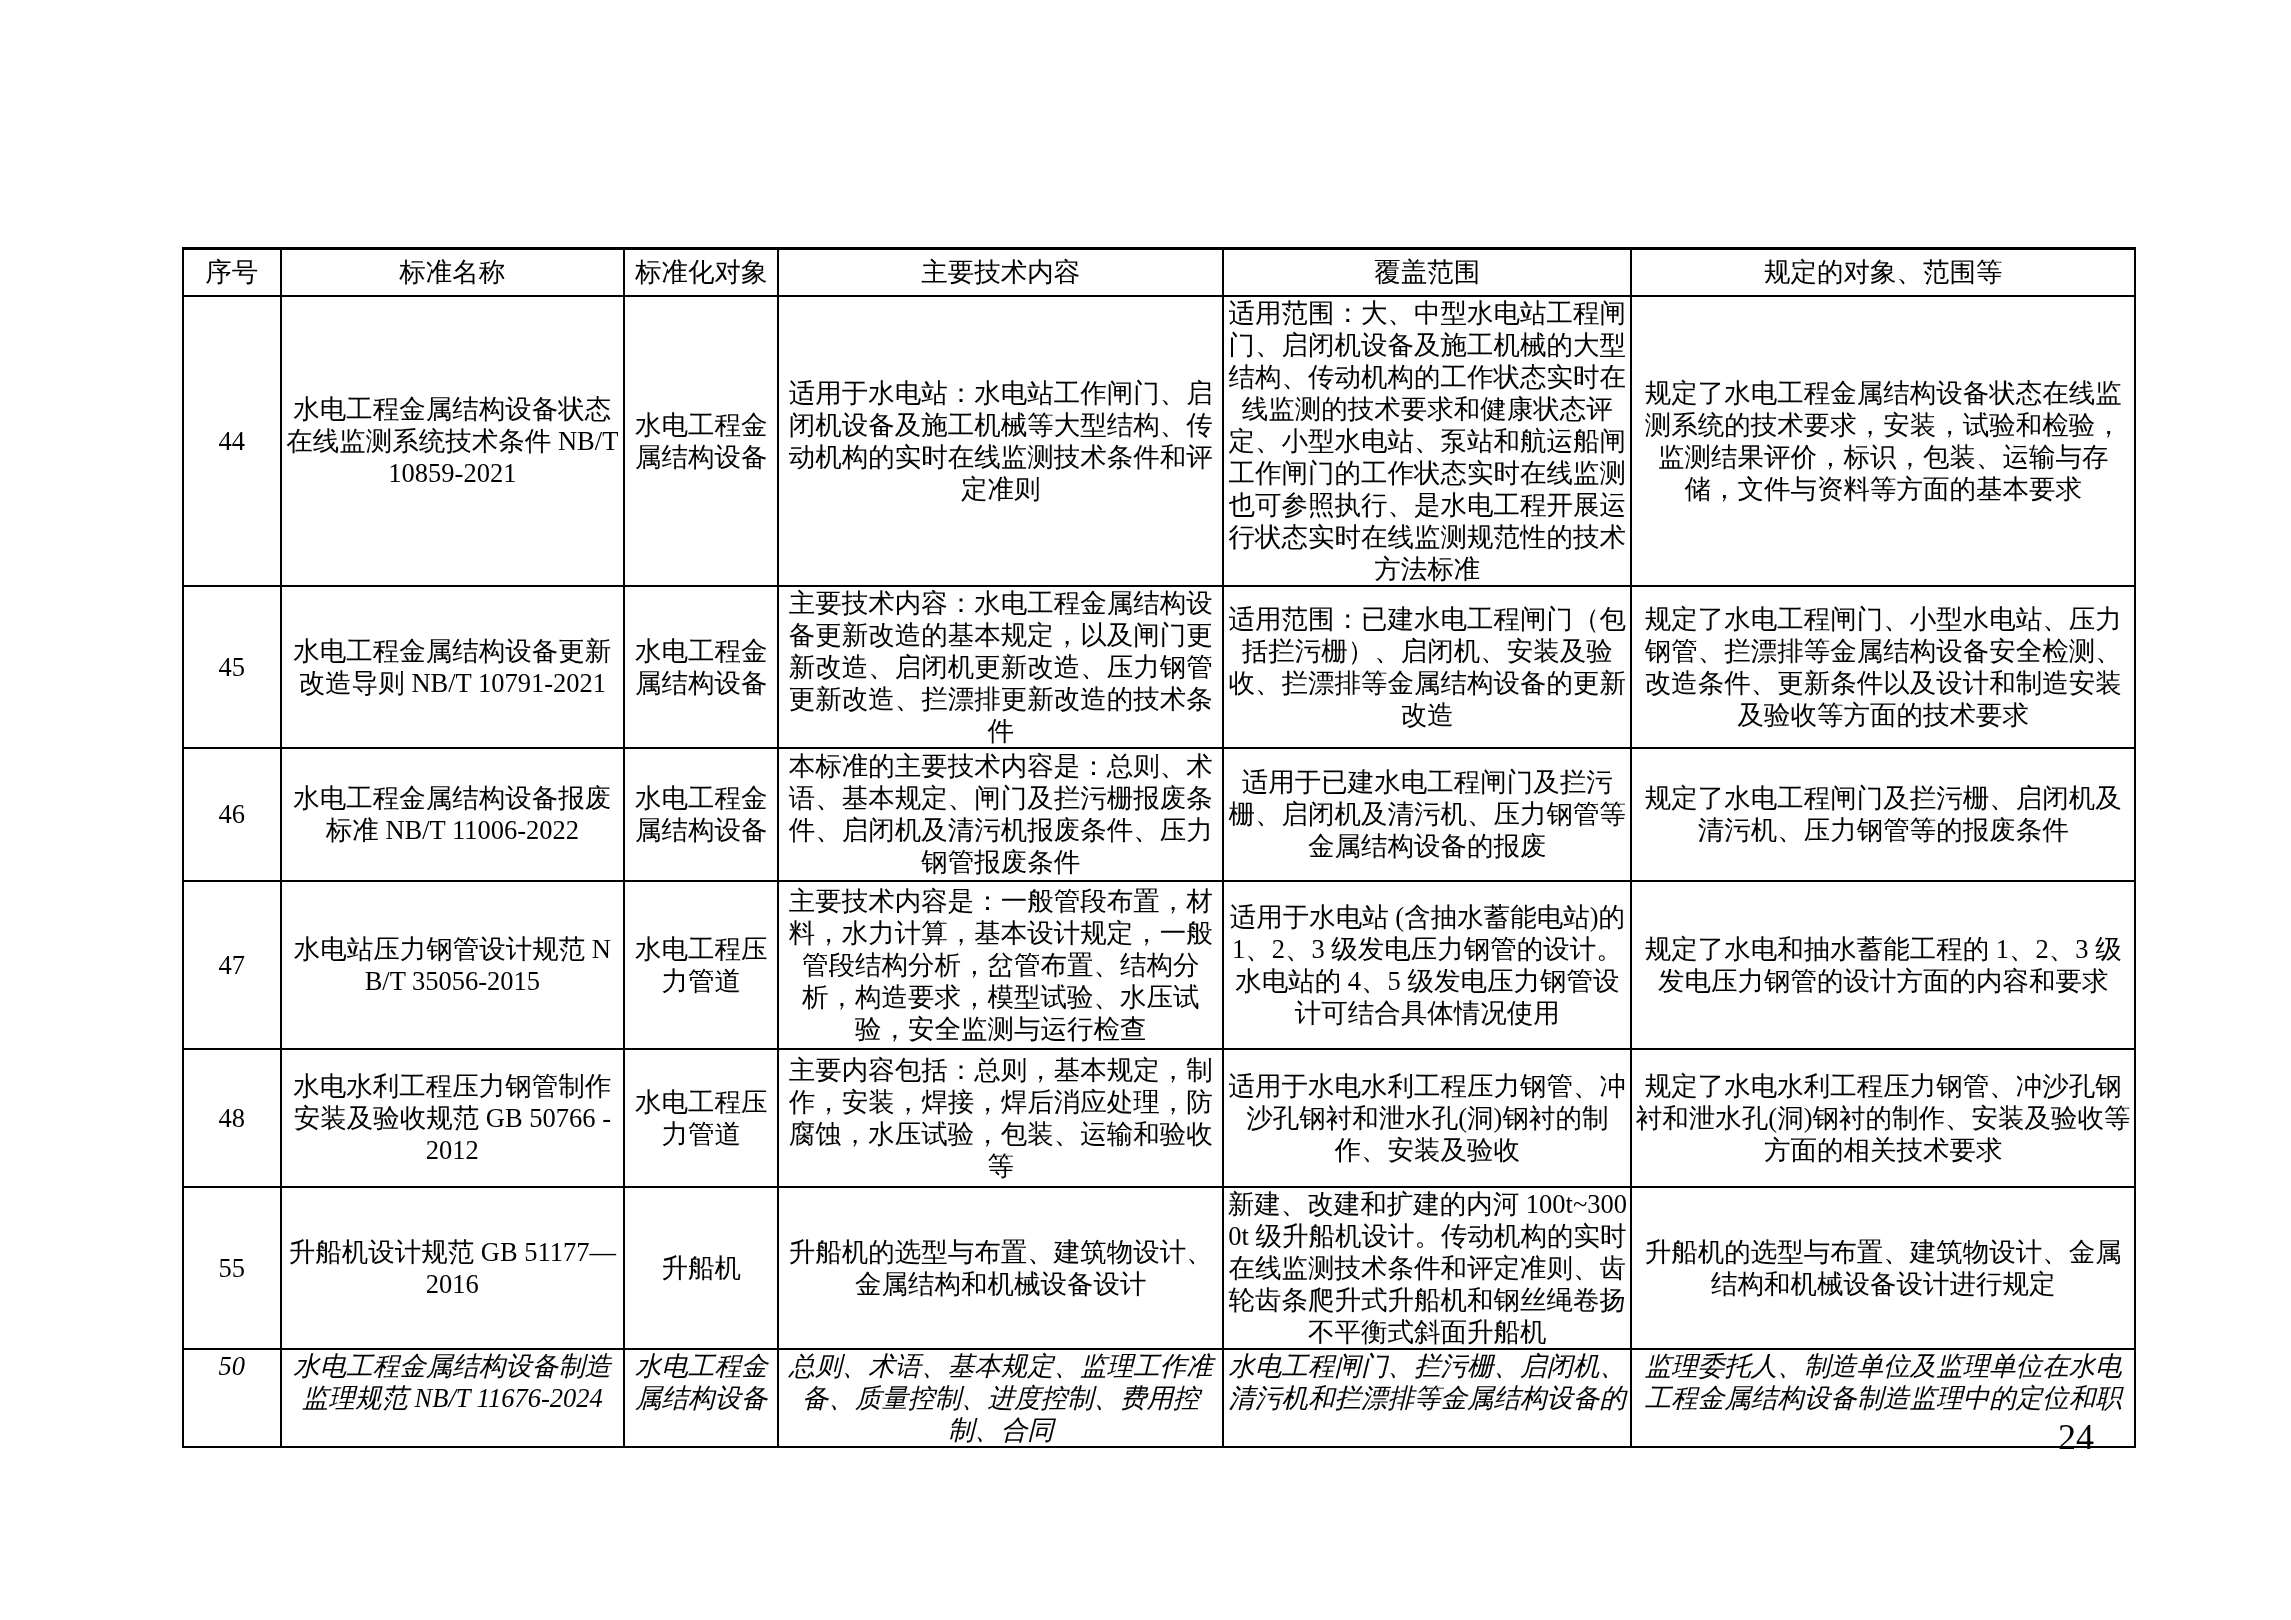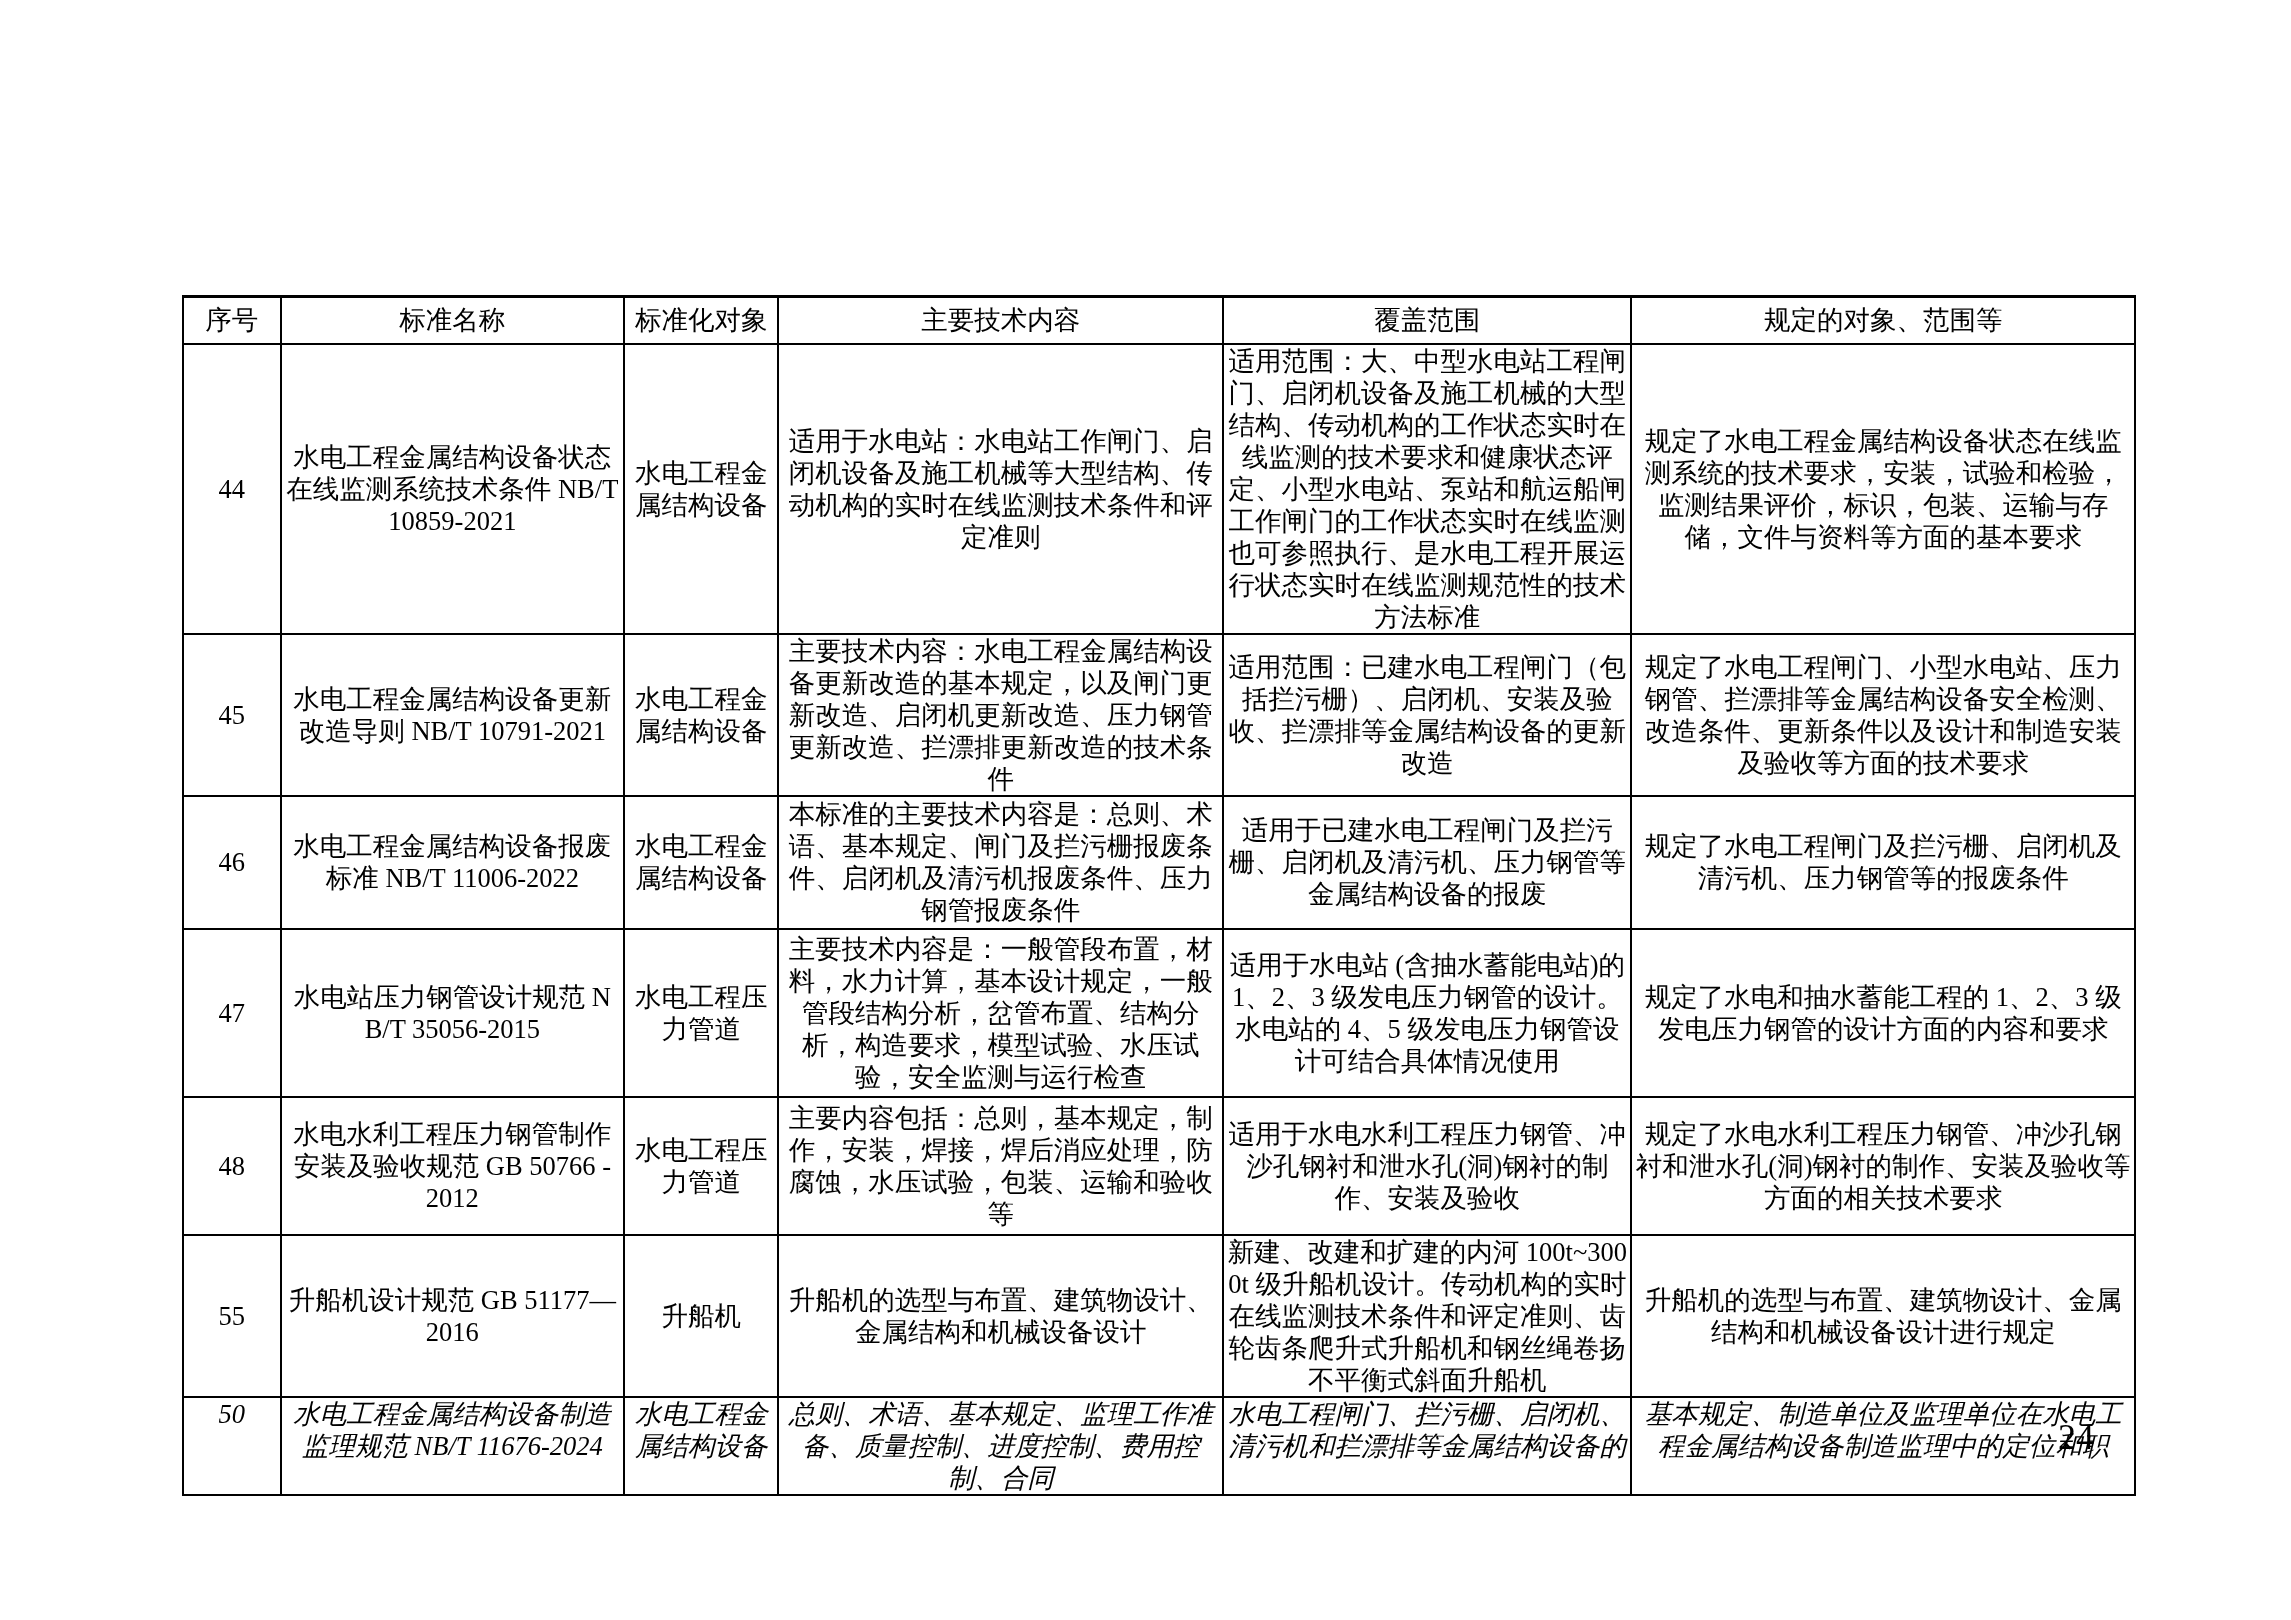--- a/index.html
+++ b/index.html
@@ -18,7 +18,6 @@
     table-layout:fixed;
     border:2.9px solid #000;
     border-top:3.9px solid #000;
-    margin-top:48px;
   }
   .doc-table td,.doc-table th{
     border:2px solid #000;

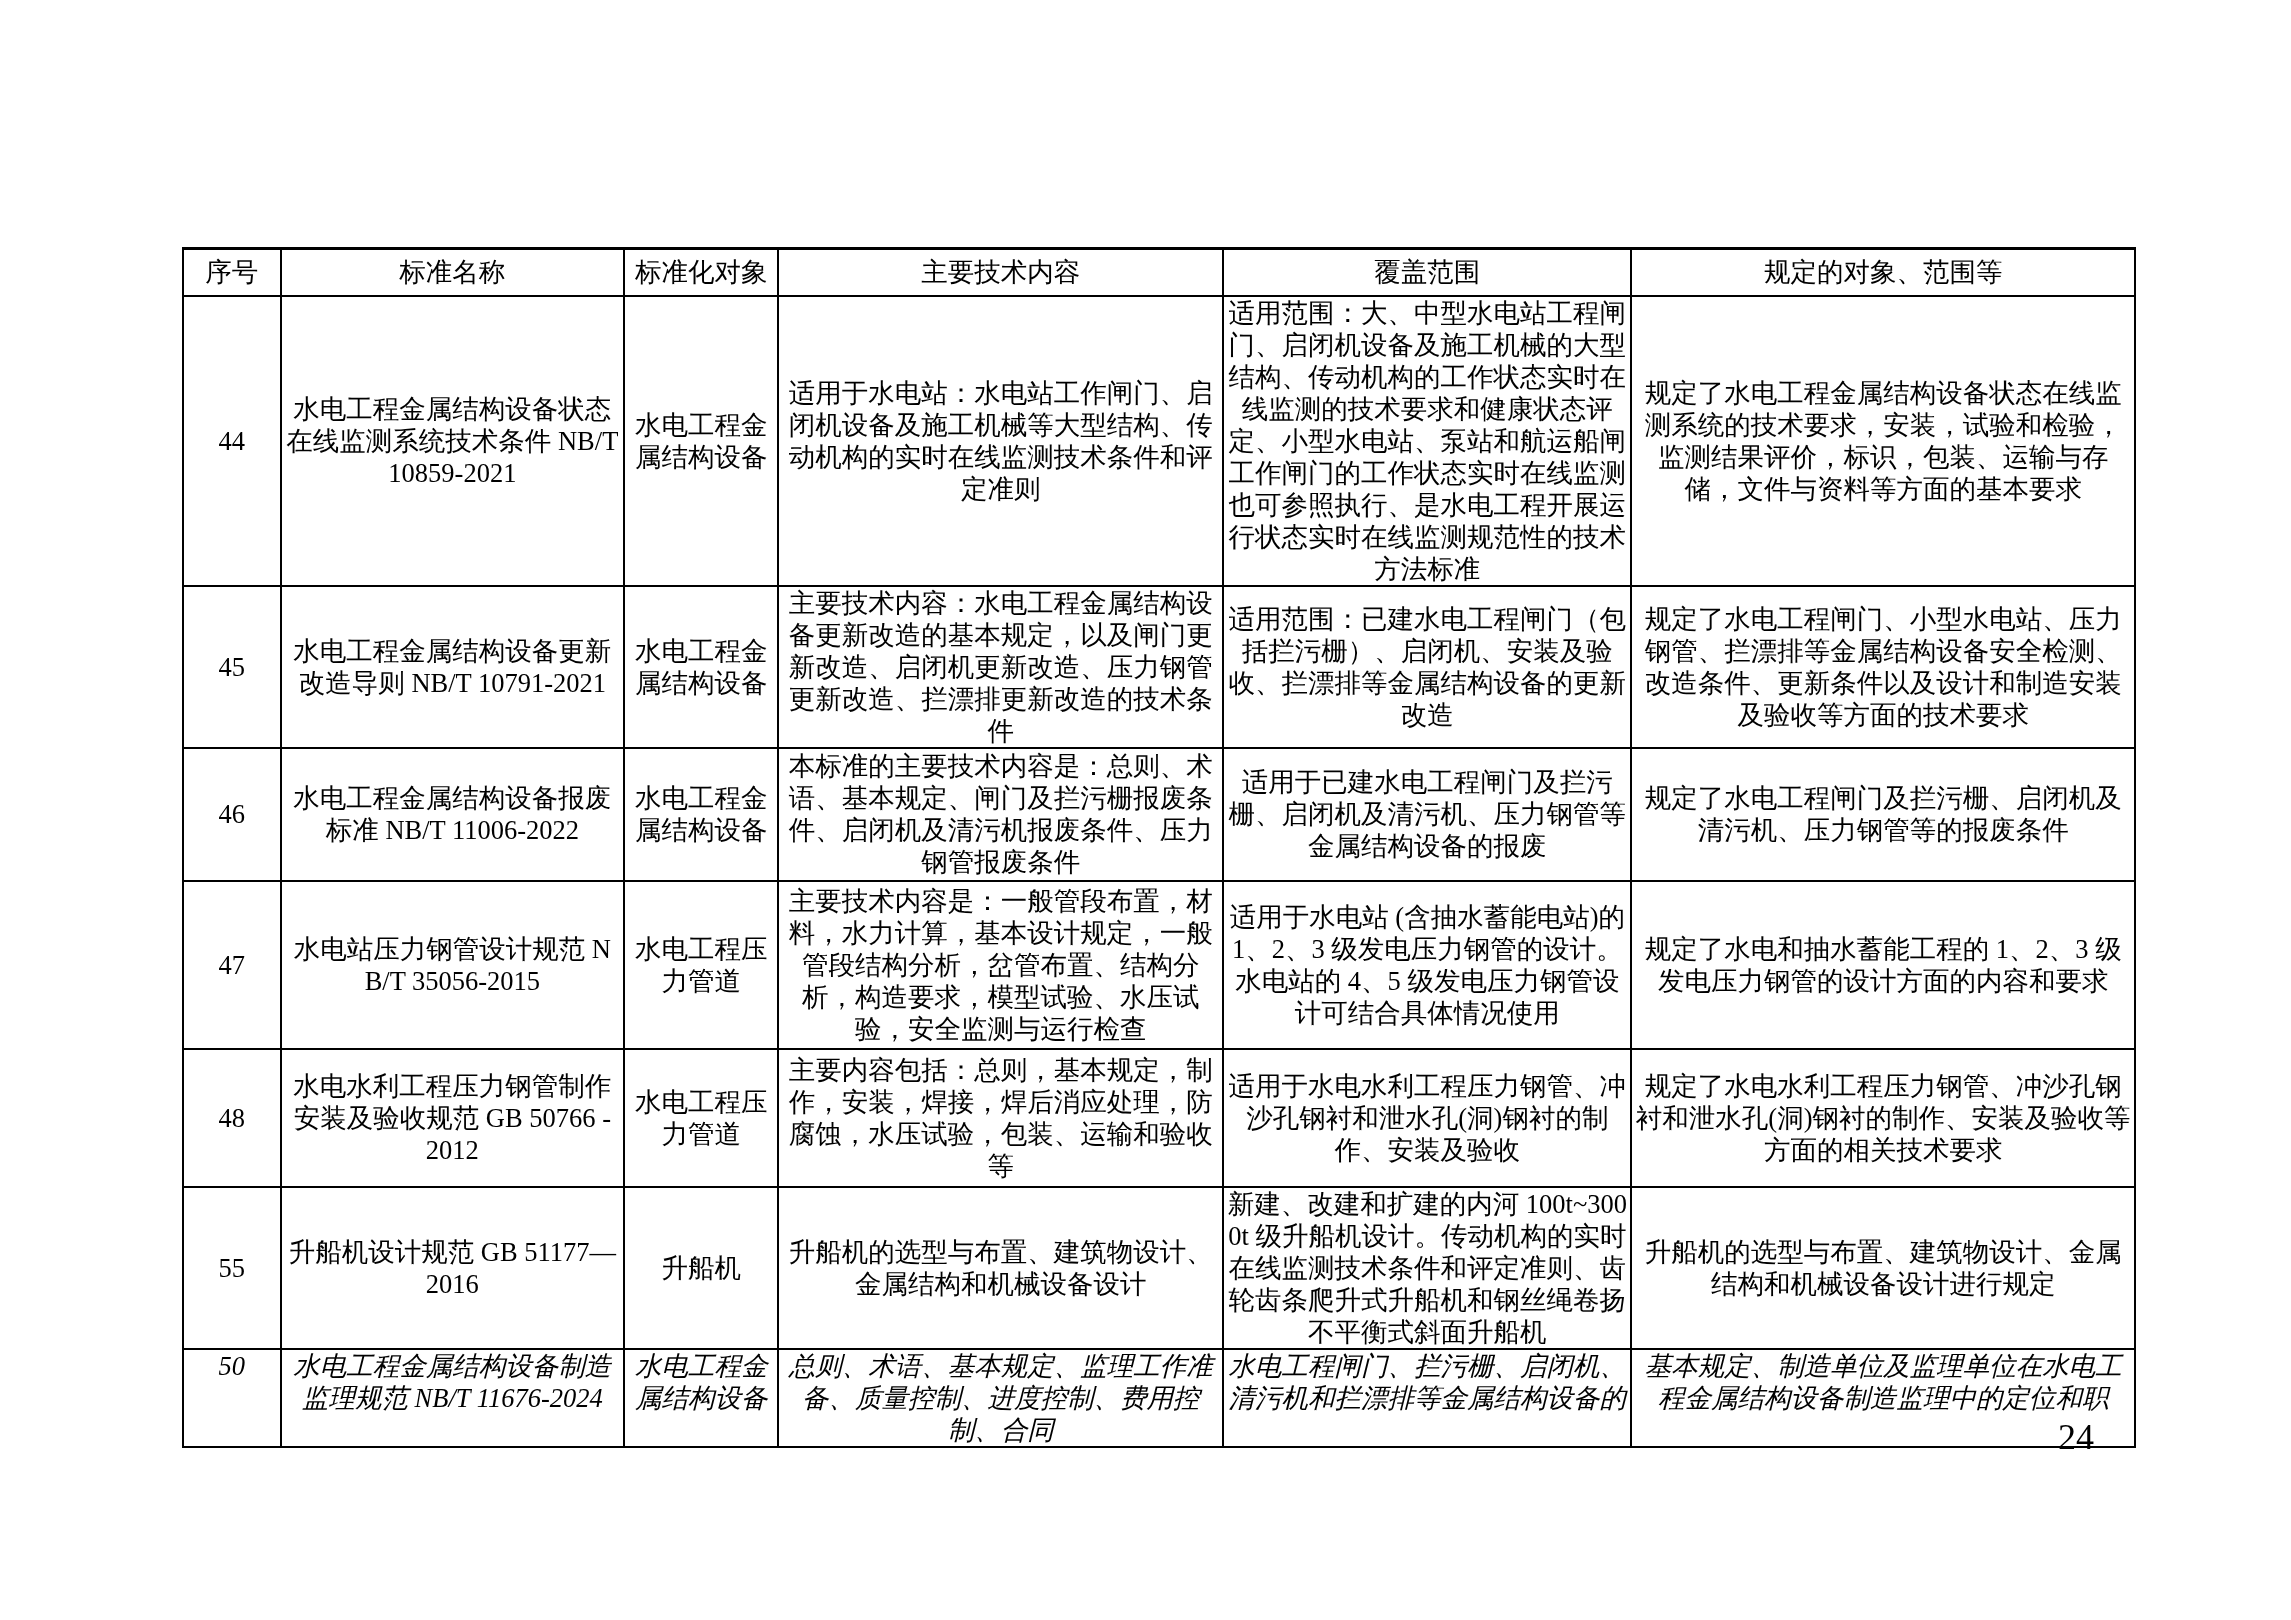--- a/index.html
+++ b/index.html
@@ -127,7 +127,7 @@
       <td>水电工程金属结构设备</td>
       <td>总则、术语、基本规定、监理工作准备、质量控制、进度控制、费用控制、合同</td>
       <td>水电工程闸门、拦污栅、启闭机、清污机和拦漂排等金属结构设备的</td>
-      <td>基本规定、制造单位及监理单位在水电工程金属结构设备制造监理中的定位和职</td>
+      <td>监理委托人、制造单位及监理单位在水电工程金属结构设备制造监理中的定位和职</td>
     </tr>
   </tbody>
 </table>

